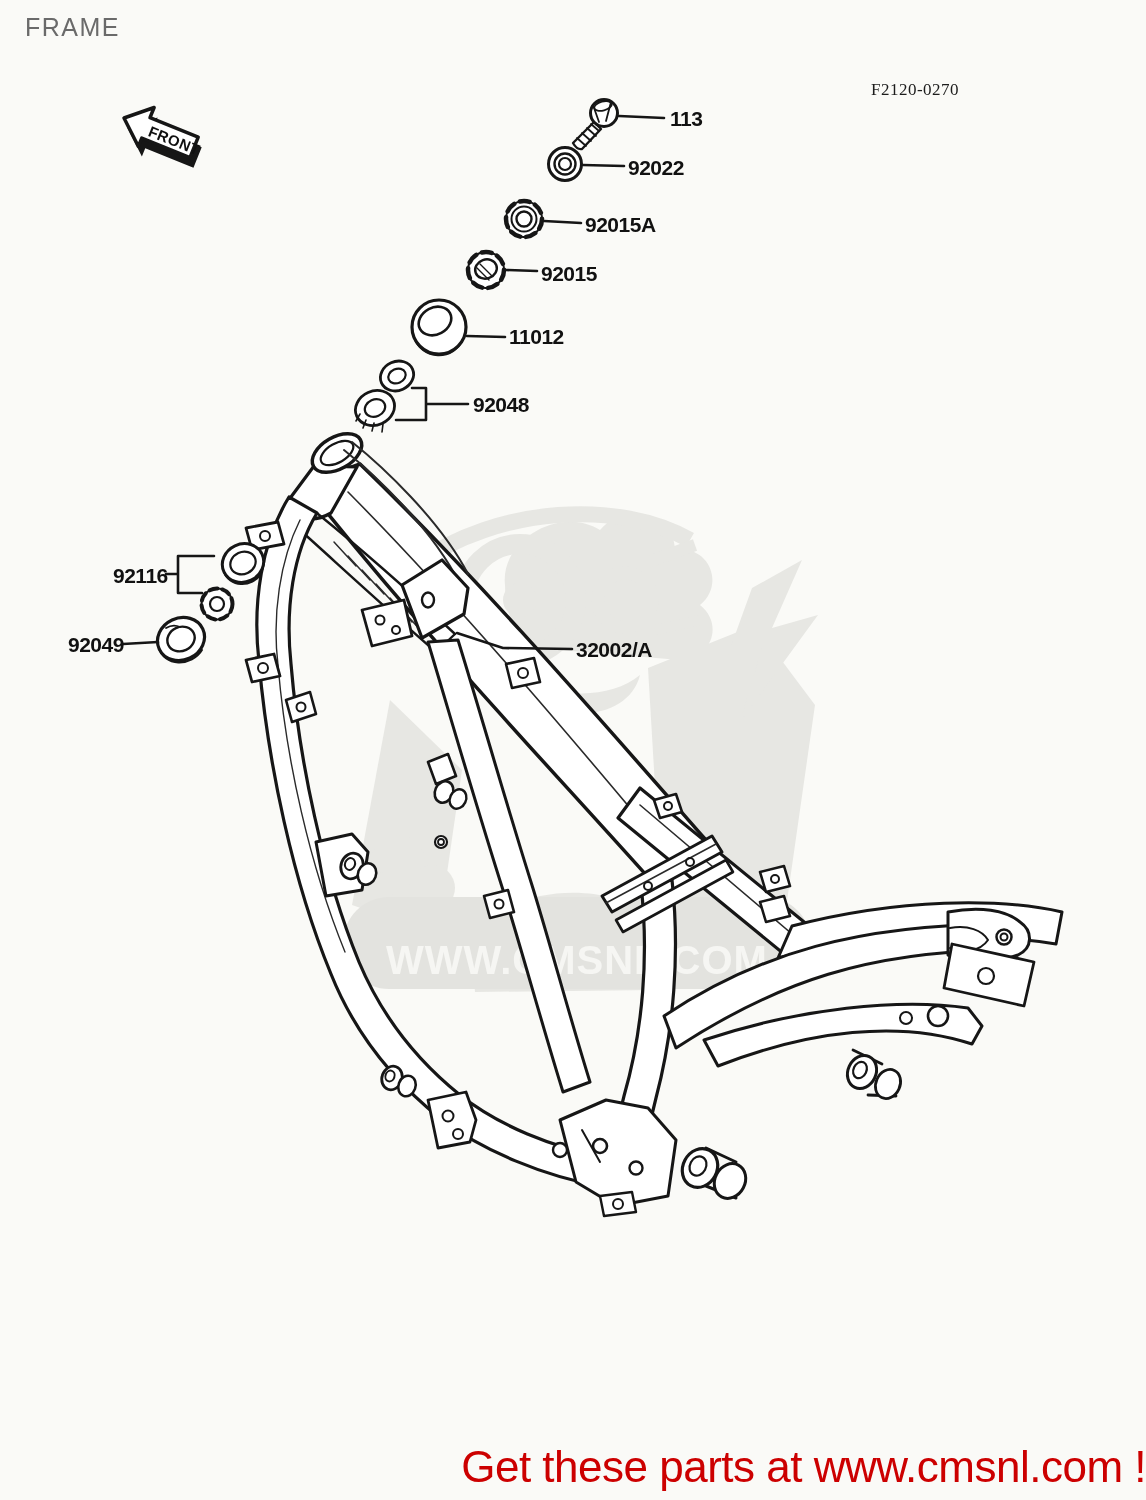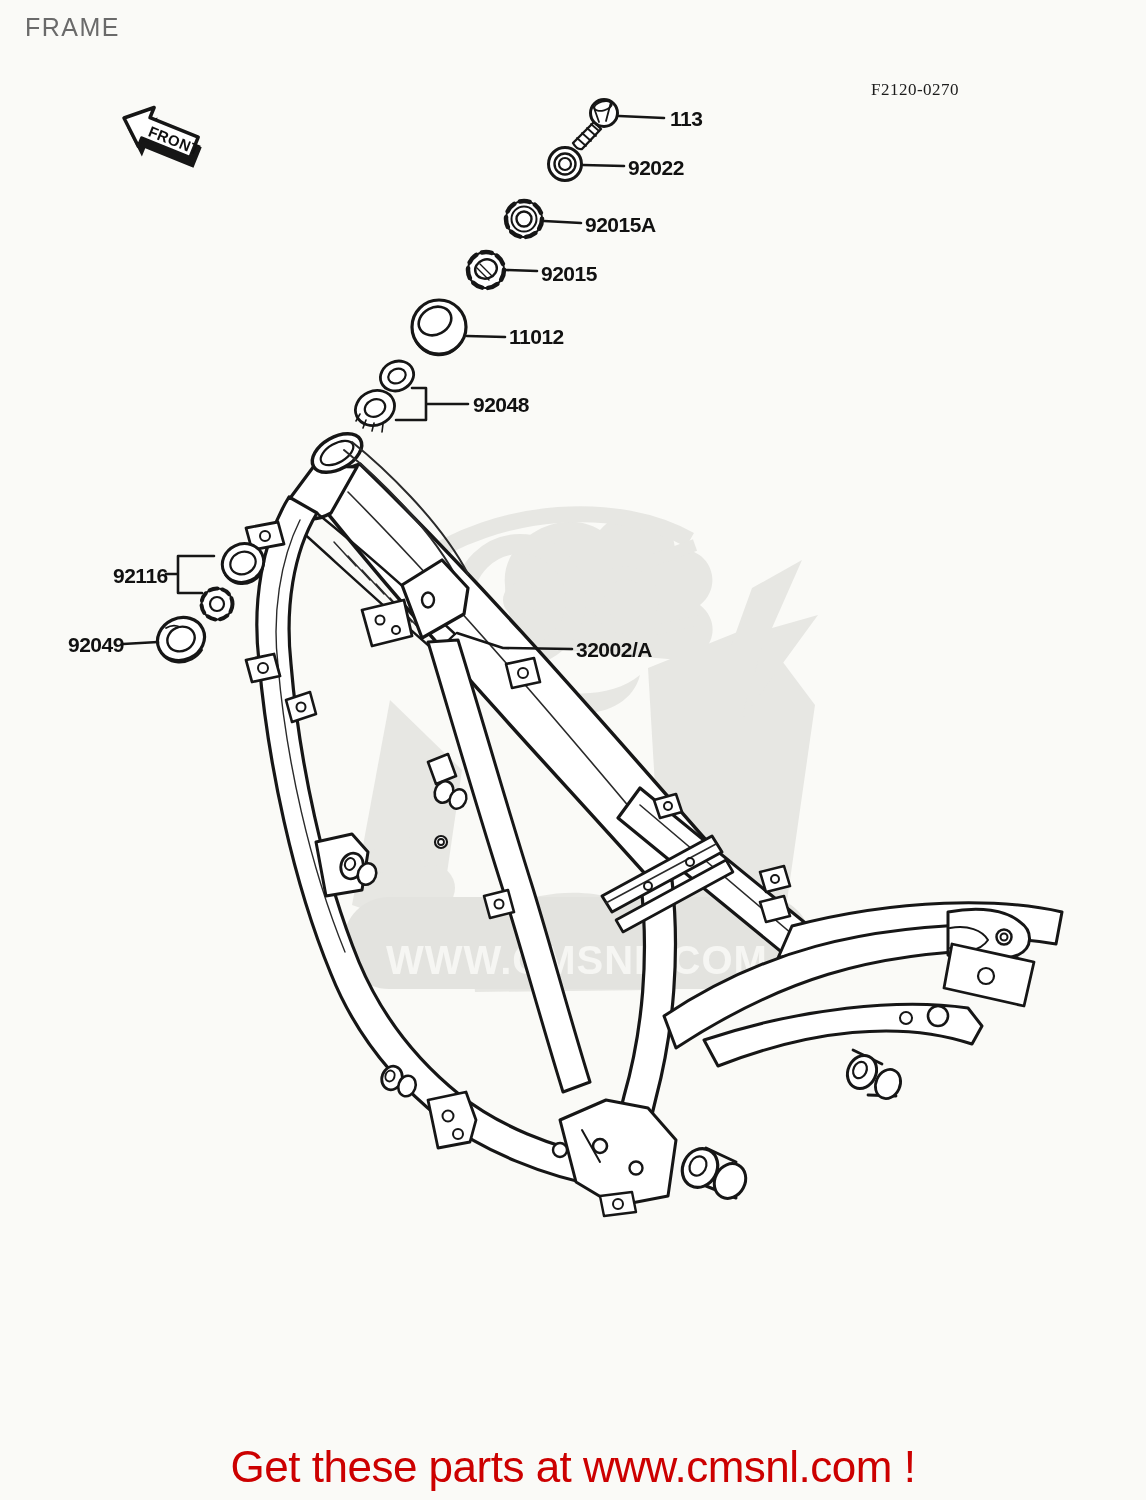--- a/index.html
+++ b/index.html
@@ -19,7 +19,7 @@
   }
   .footer-banner {
     position:absolute; left:0; top:1444px; width:100%;
-    text-align:center; font-size:44px; color:#cc0000;
+    text-align:right; font-size:44px; color:#cc0000;
     letter-spacing:-0.5px; line-height:1.05;
   }
   svg.diagram { position:absolute; left:0; top:0; }

